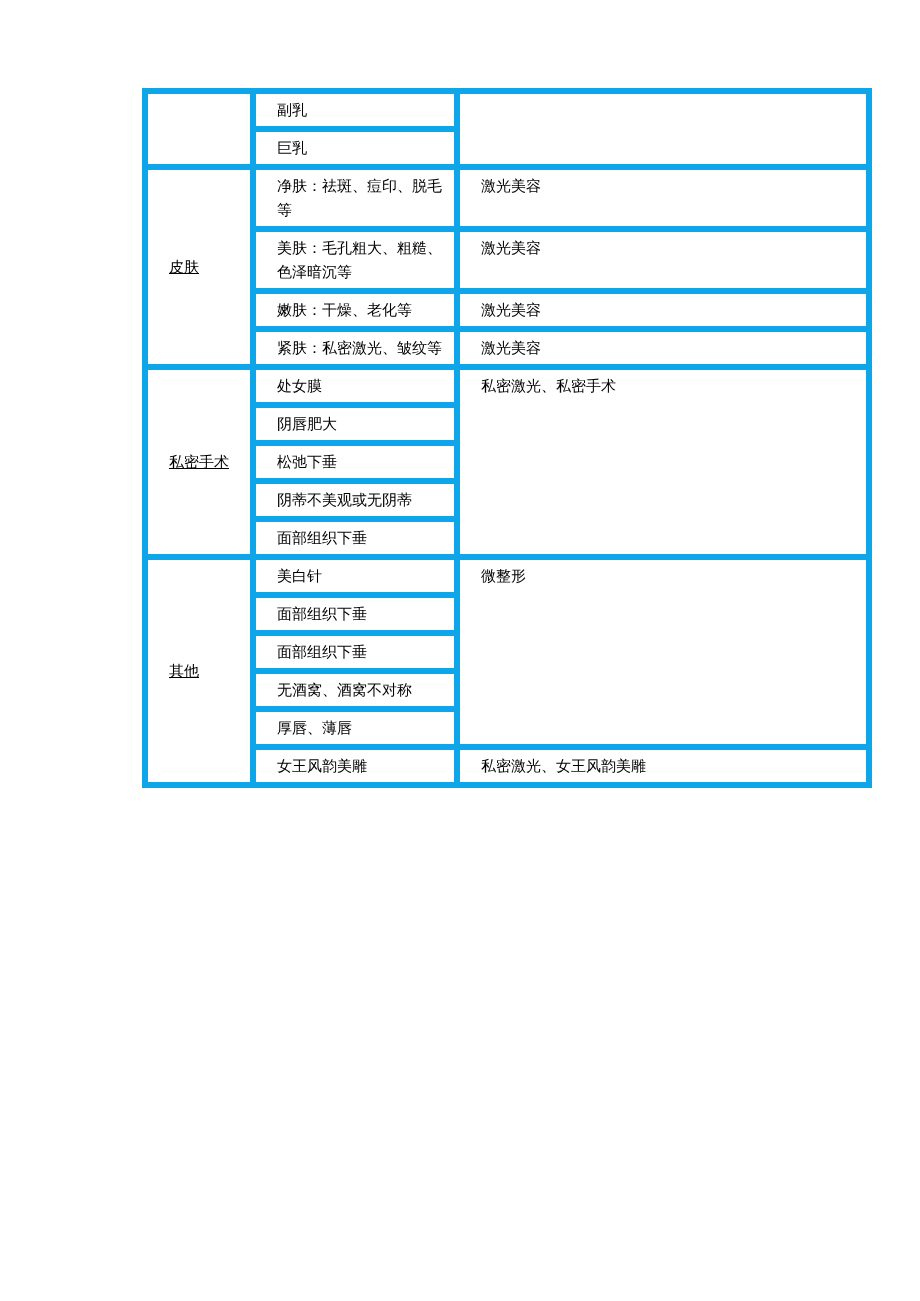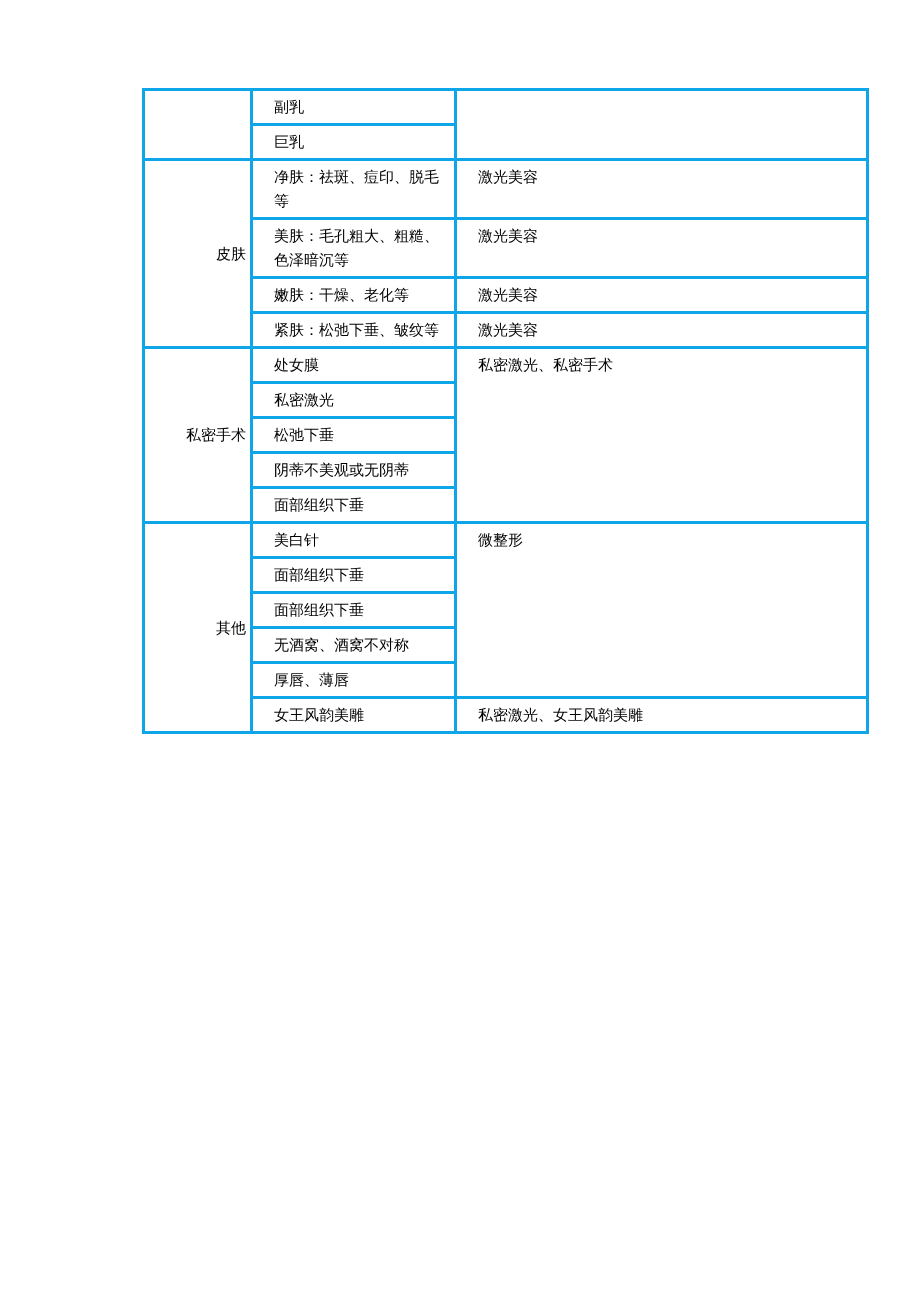--- a/index.html
+++ b/index.html
@@ -22,7 +22,7 @@
       table-layout: fixed;
     }
     td {
-      border: 3px solid #0ea5e9;
+      border: 6px solid #0ea5e9;
       padding: 4px 4px 4px 21px;
       vertical-align: top;
       line-height: 1.6;

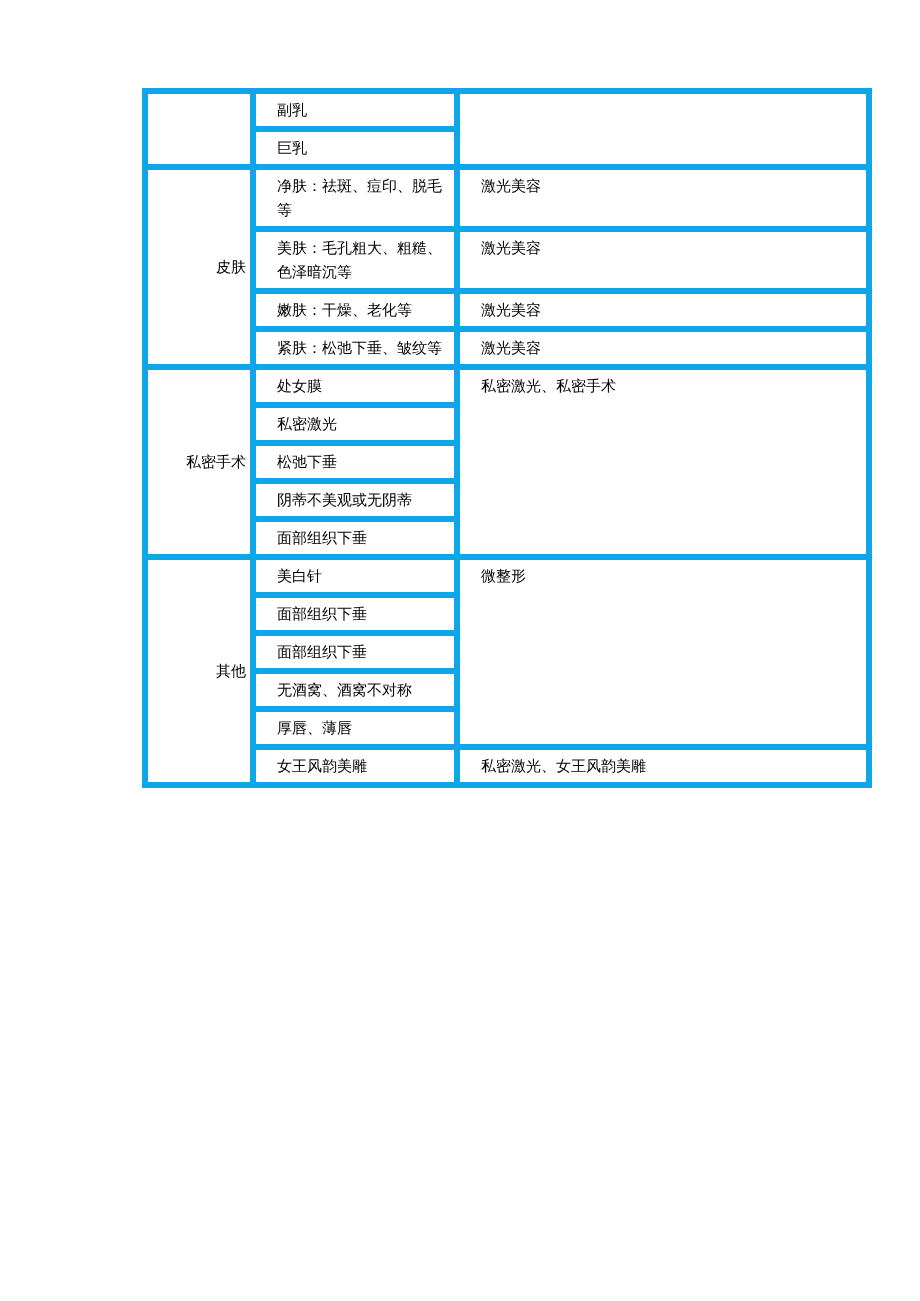--- a/index.html
+++ b/index.html
@@ -31,8 +31,9 @@
     col.c2 { width: 204px; }
     col.c3 { width: 412px; }
     td.cat {
-      text-align: right;
+      text-align: left;
       vertical-align: middle;
+      text-decoration: underline;
     }
   </style>
 </head>

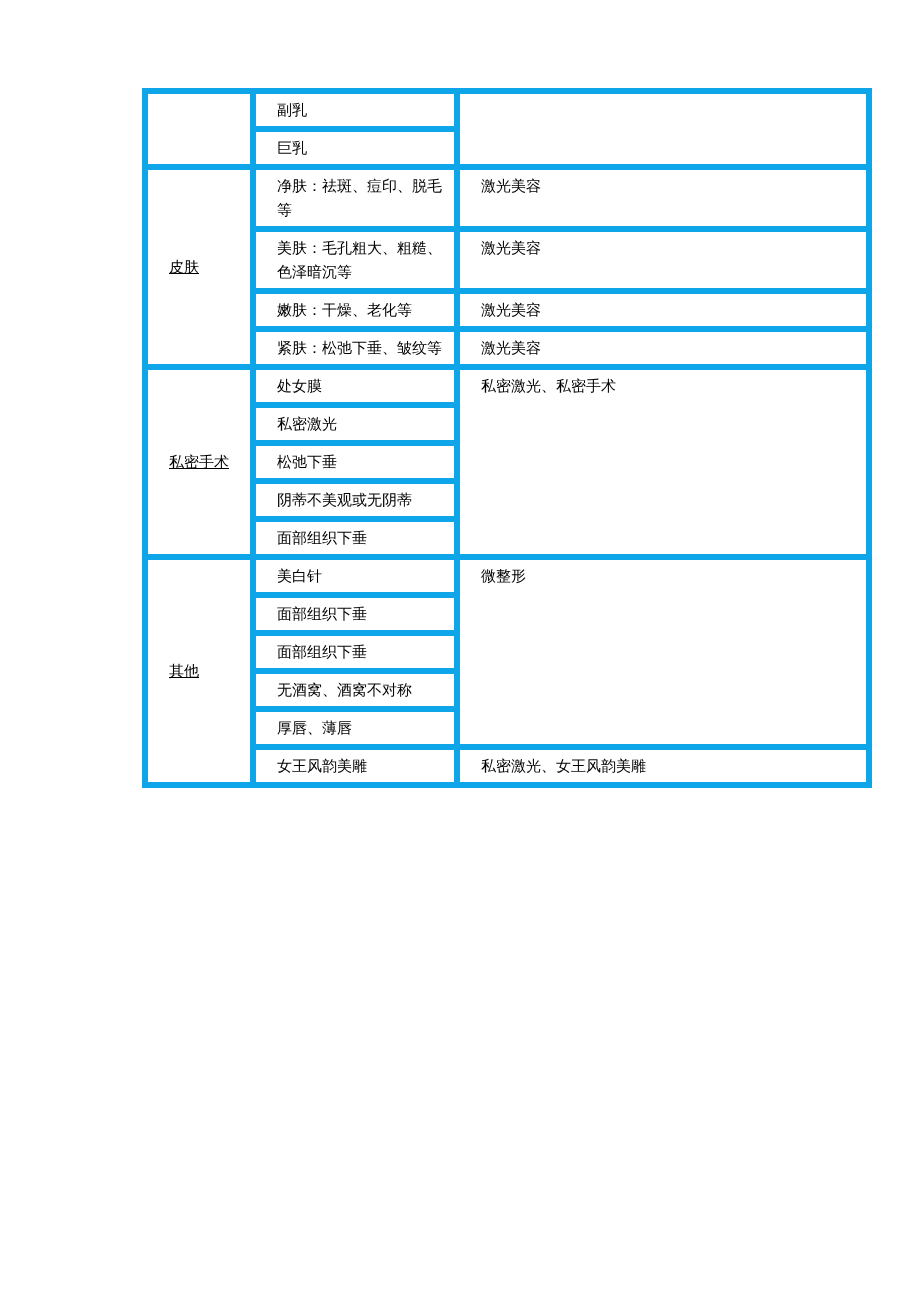--- a/index.html
+++ b/index.html
@@ -68,7 +68,7 @@
       <td>激光美容</td>
     </tr>
     <tr>
-      <td>紧肤：松弛下垂、皱纹等</td>
+      <td>紧肤：私密激光、皱纹等</td>
       <td>激光美容</td>
     </tr>
     <tr>

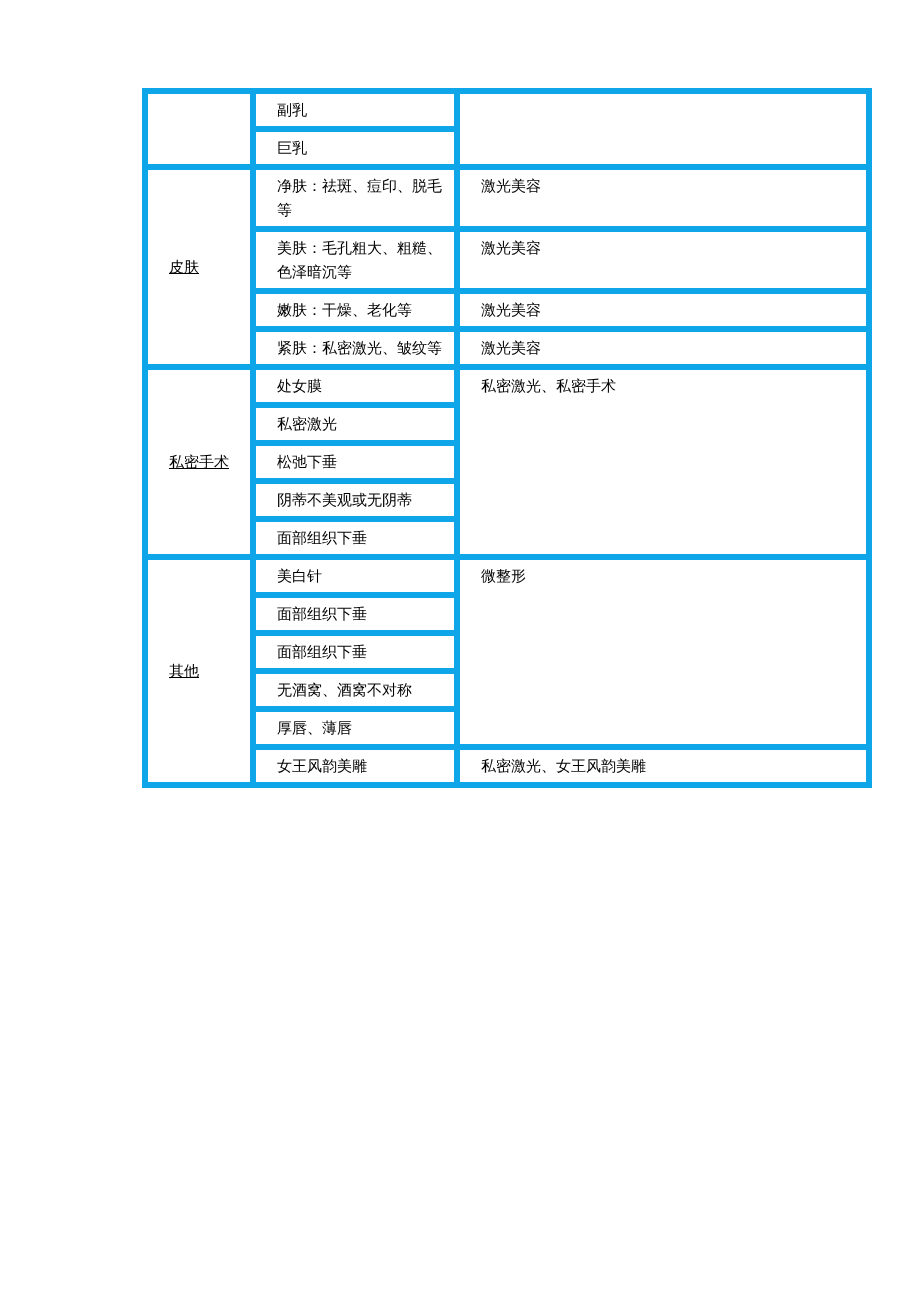--- a/index.html
+++ b/index.html
@@ -77,7 +77,7 @@
       <td rowspan="5">私密激光、私密手术</td>
     </tr>
     <tr>
-      <td>私密激光</td>
+      <td>阴唇肥大</td>
     </tr>
     <tr>
       <td>松弛下垂</td>

